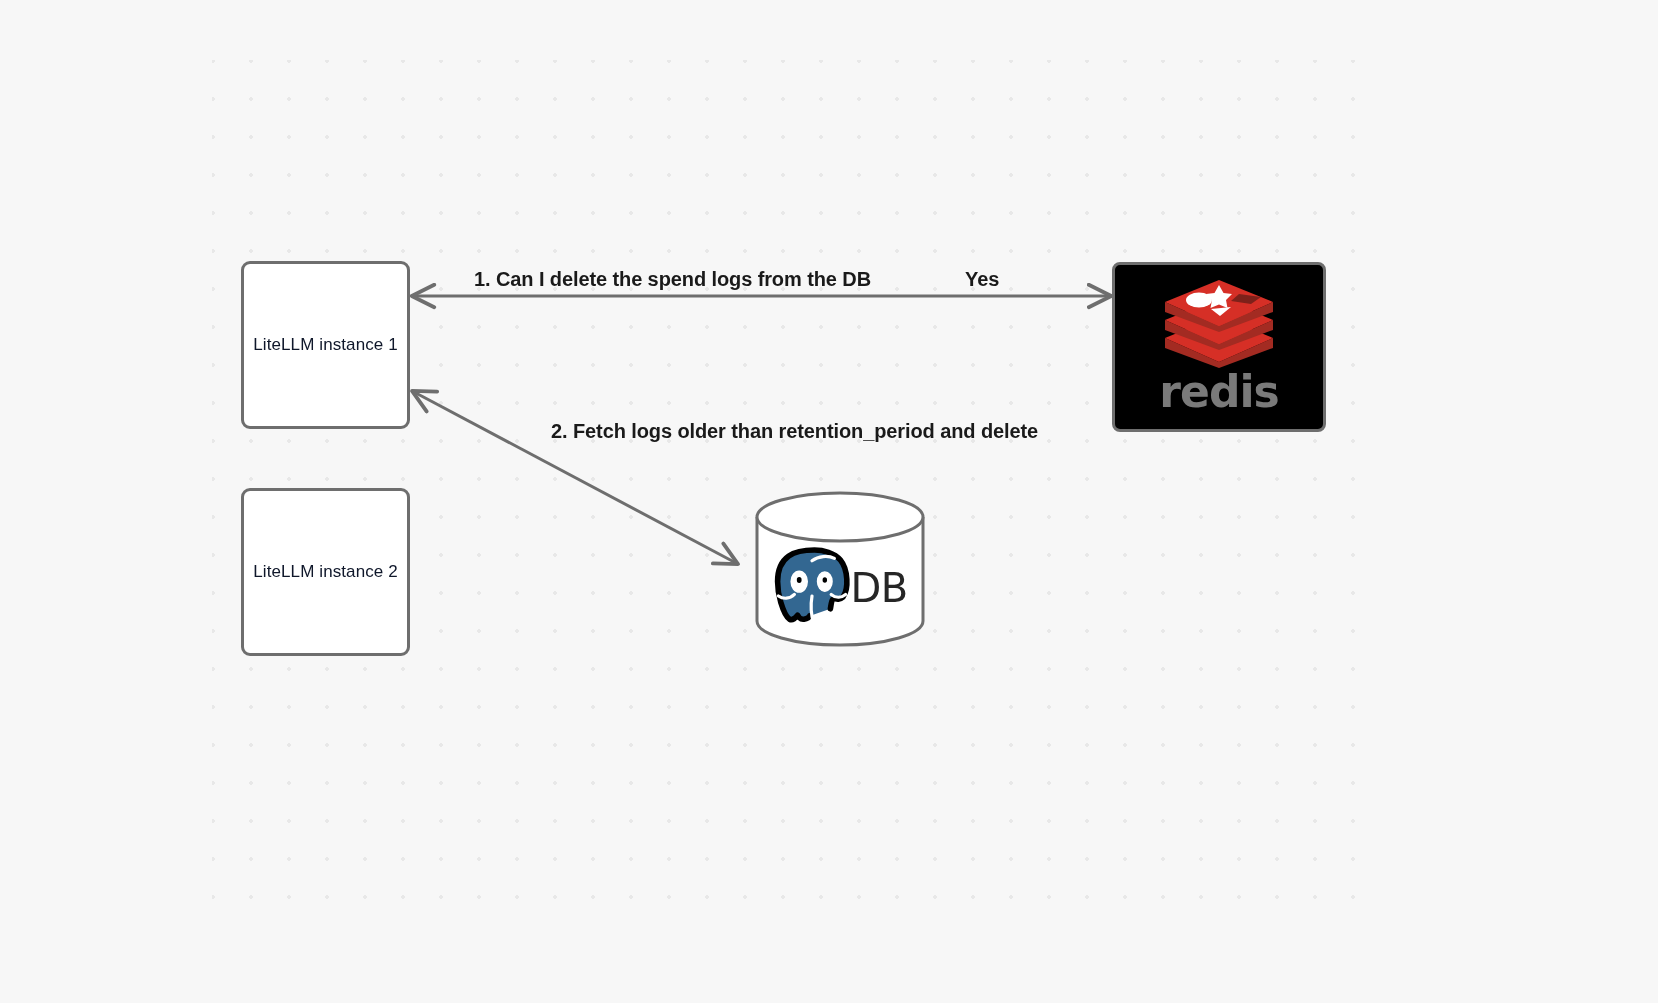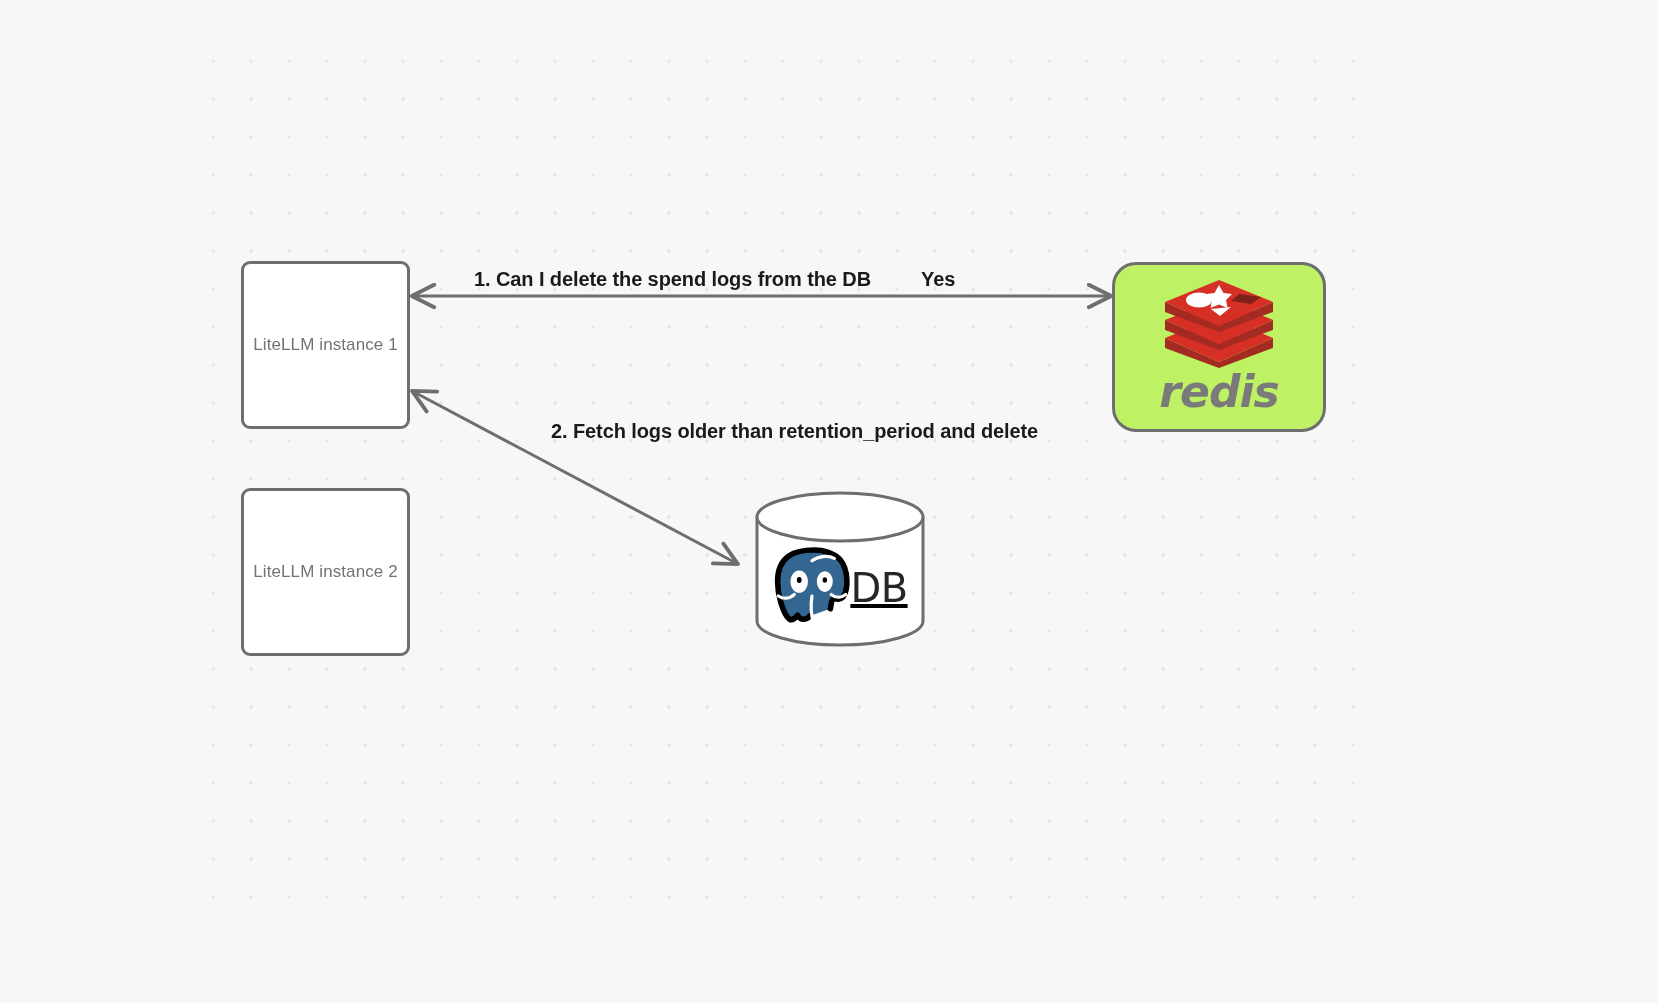--- a/index.html
+++ b/index.html
@@ -133,7 +133,7 @@
     letter-spacing: -0.1px;
   }
   #label-step-1 { left: 474px; top: 268px; }
-  #label-step-1-answer { left: 921px; top: 268px; }
+  #label-step-1-answer { left: 965px; top: 268px; }
   #label-step-2 { left: 551px; top: 420px; }
 
   svg.edges {

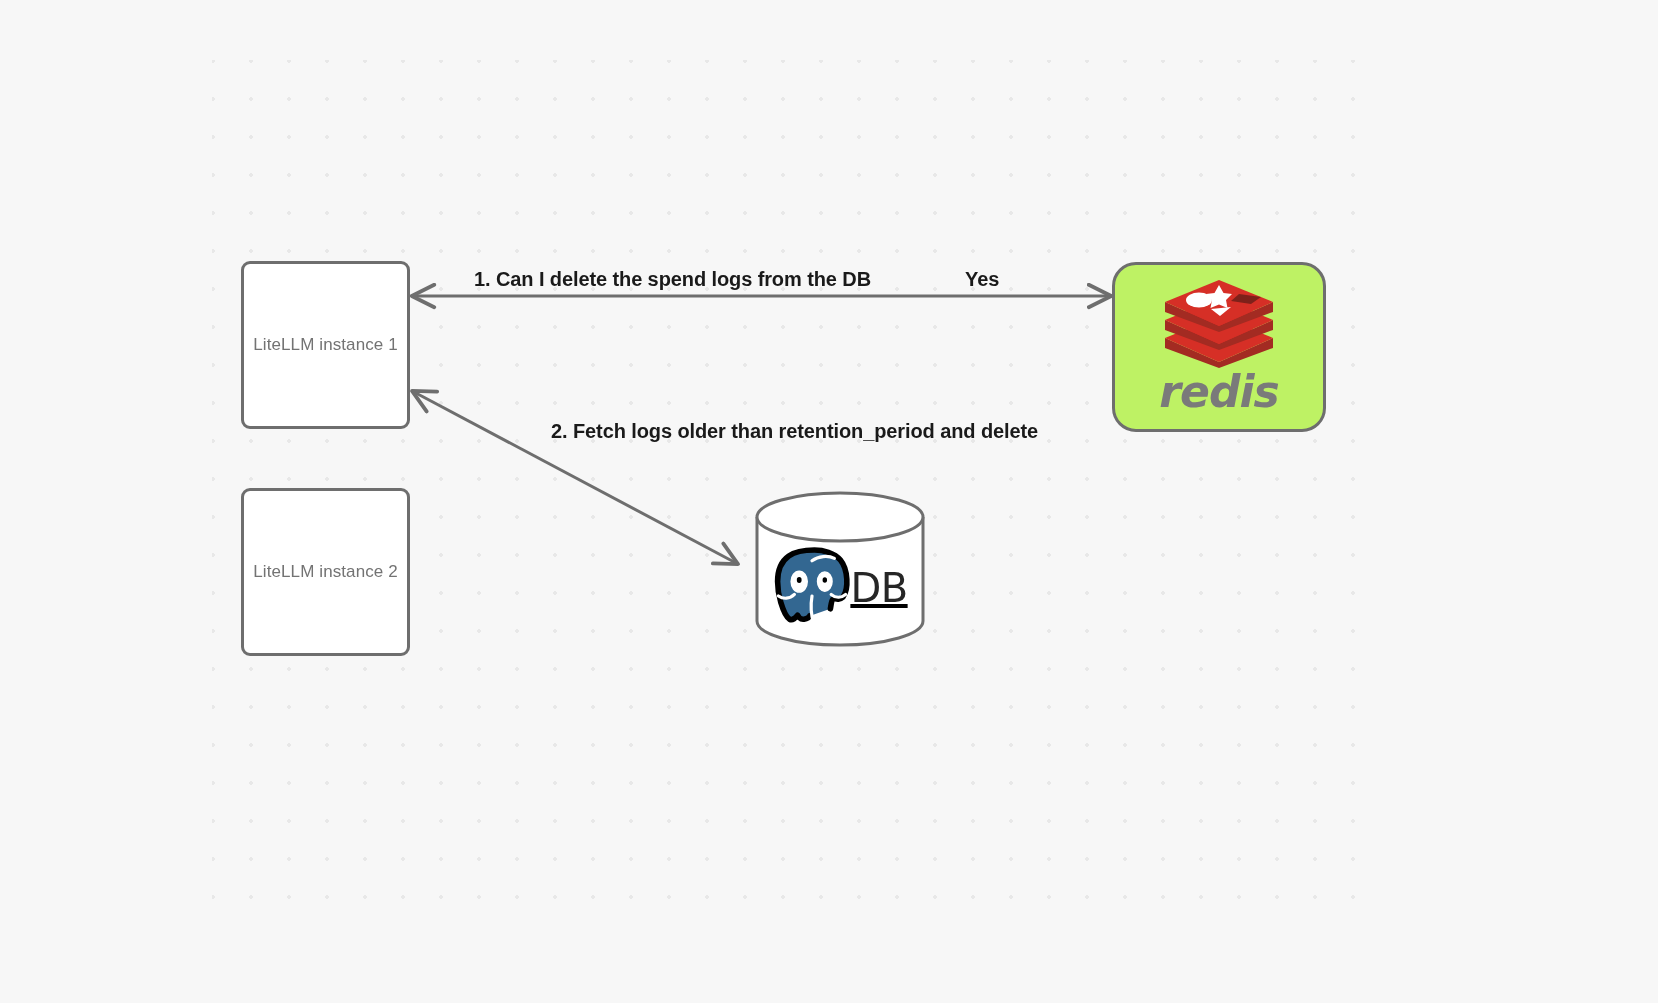--- a/index.html
+++ b/index.html
@@ -48,7 +48,7 @@
   }
   .node-box .node-label {
     font-size: 17px;
-    color: #737373;
+    color: #0f172a;
     font-family: "Liberation Sans", sans-serif;
     letter-spacing: 0.1px;
     text-align: center;

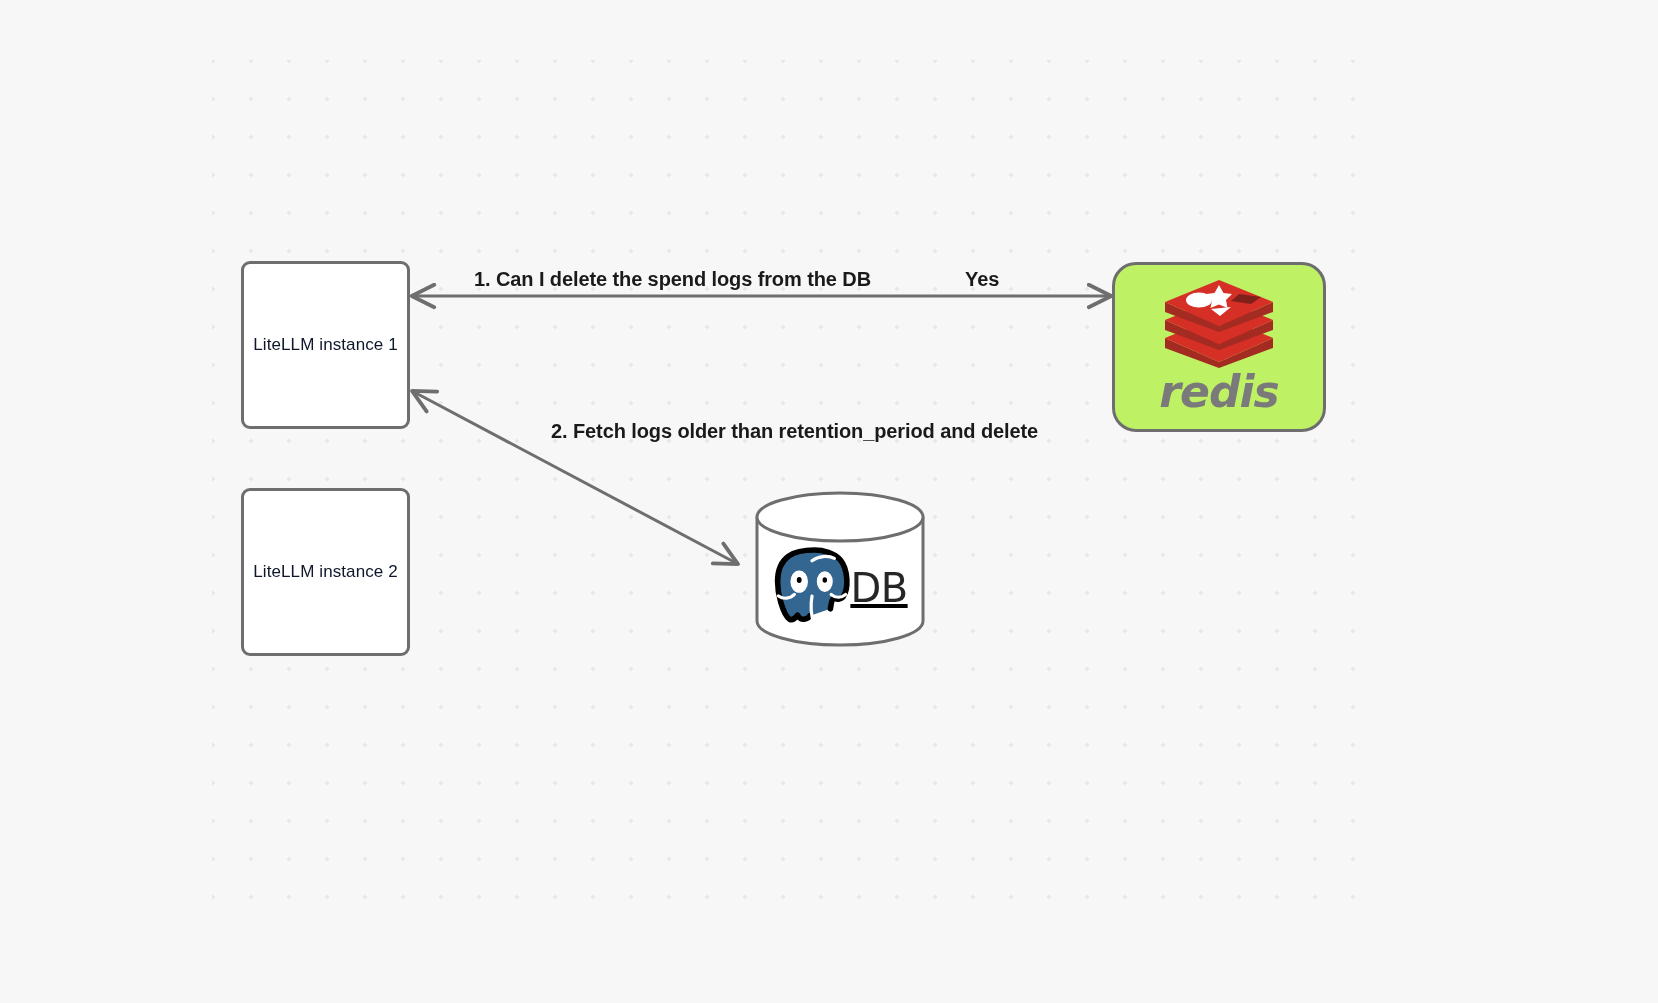--- a/index.html
+++ b/index.html
@@ -65,15 +65,14 @@
     top: 262px;
     width: 214px;
     height: 170px;
-    background: #bef264;
+    background: #000000;
     border: 3px solid #6e6e6e;
-    border-radius: 24px;
+    border-radius: 8px;
     box-sizing: border-box;
     display: flex;
     flex-direction: column;
     align-items: center;
     justify-content: center;
-    font-style: italic;
   }
   #redis-logo-wrap {
     display: flex;

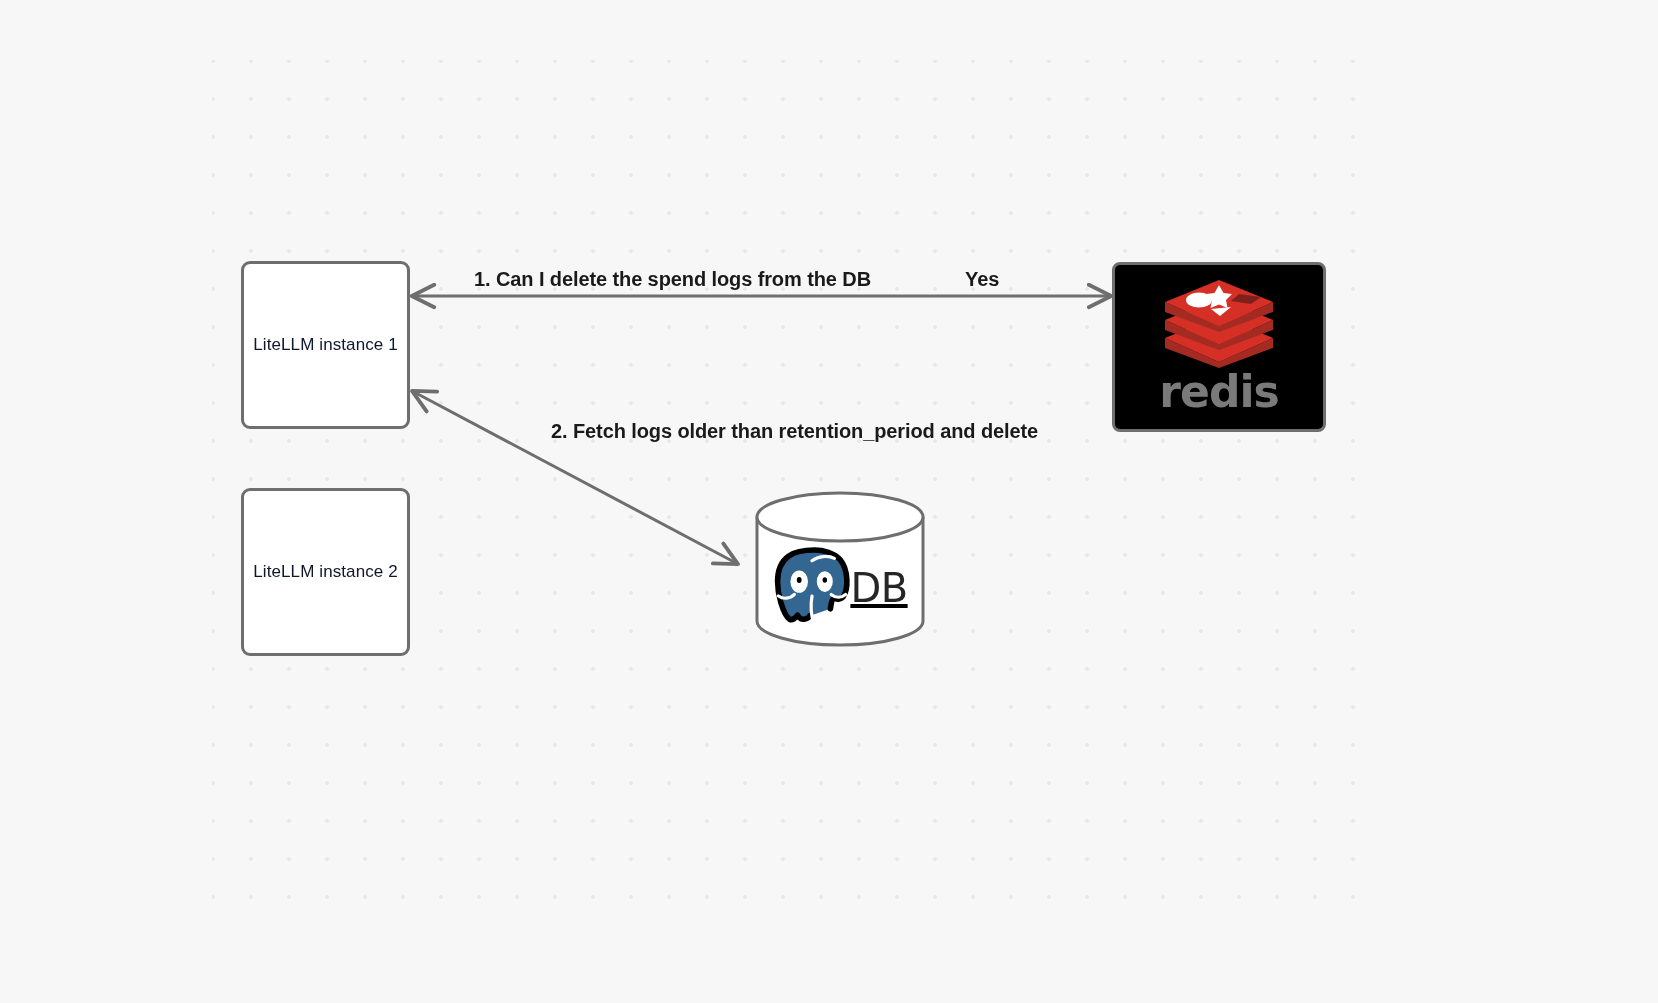--- a/index.html
+++ b/index.html
@@ -109,7 +109,6 @@
     align-items: center;
     justify-content: center;
     gap: 0px;
-    text-decoration: underline;
   }
   .db-word {
     font-family: "DejaVu Sans", sans-serif;

